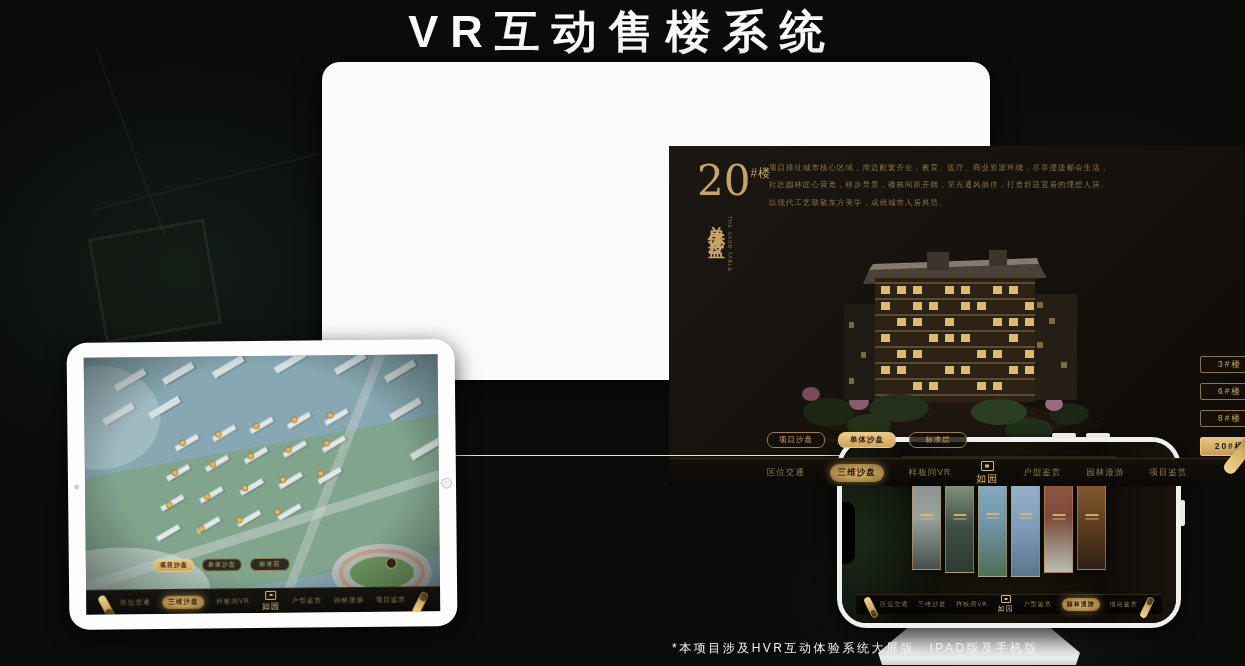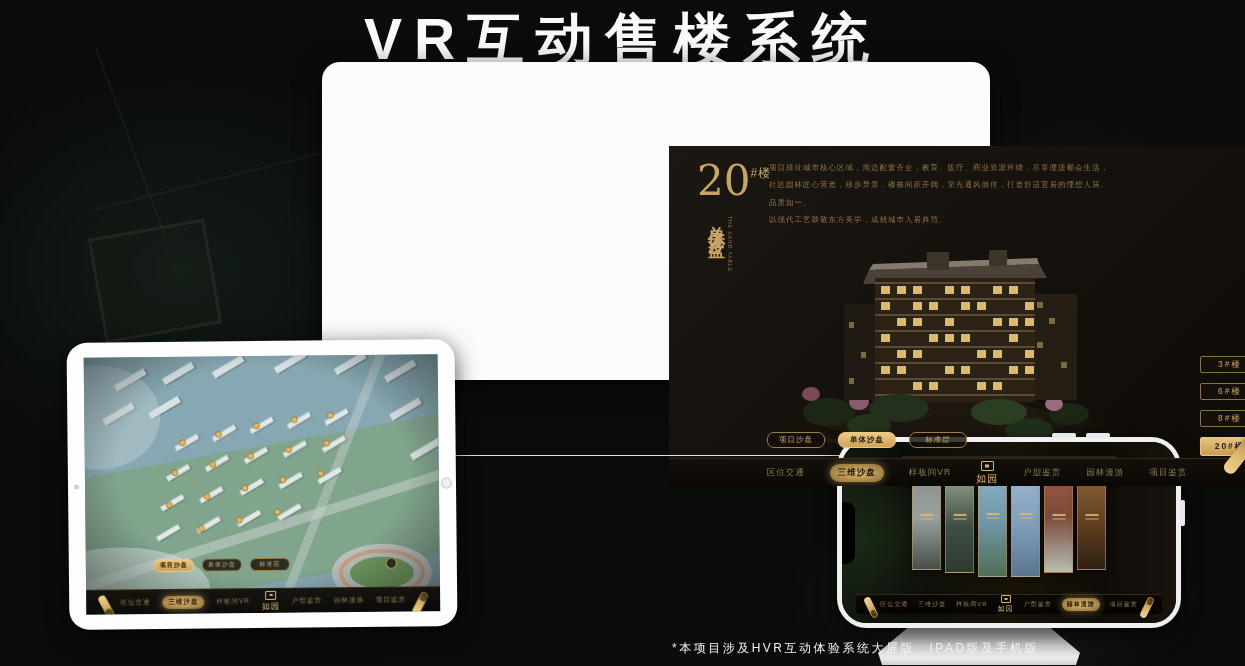--- a/index.html
+++ b/index.html
@@ -25,7 +25,7 @@
 
   
   .page-title{position:absolute;top:2px;left:0;right:0;text-align:center;
-    font-size:57px;font-weight:bold;color:#fafafa;letter-spacing:12px;}
+    font-size:45px;font-weight:bold;color:#fafafa;letter-spacing:12px;}
   .footnote{position:absolute;left:672px;top:640px;font-size:12px;
     color:#f2f2f2;letter-spacing:2.5px;}
   .scroll-icon{position:absolute;border-radius:6px;

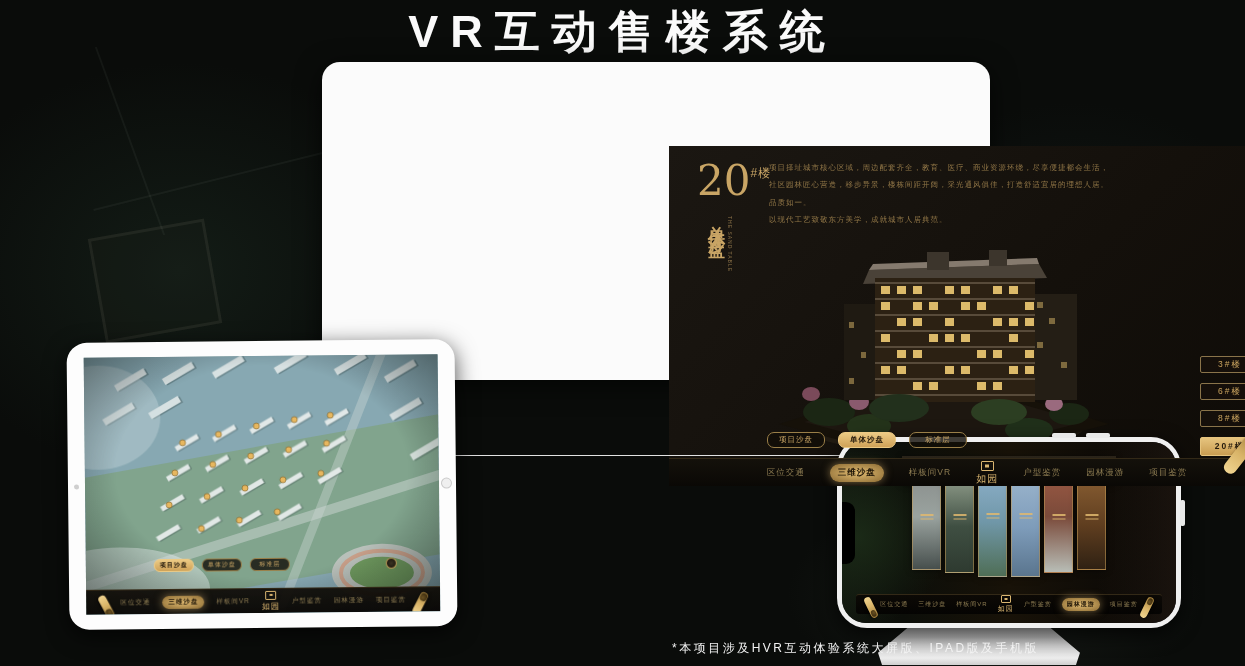--- a/index.html
+++ b/index.html
@@ -191,7 +191,6 @@
       <div class="scr-desc">
         <p>项目择址城市核心区域，周边配套齐全，教育、医疗、商业资源环绕，尽享便捷都会生活，</p>
         <p>社区园林匠心营造，移步异景，楼栋间距开阔，采光通风俱佳，打造舒适宜居的理想人居。</p>
-        <p>品质如一。</p>
         <p>以现代工艺致敬东方美学，成就城市人居典范。</p>
       </div>
 

